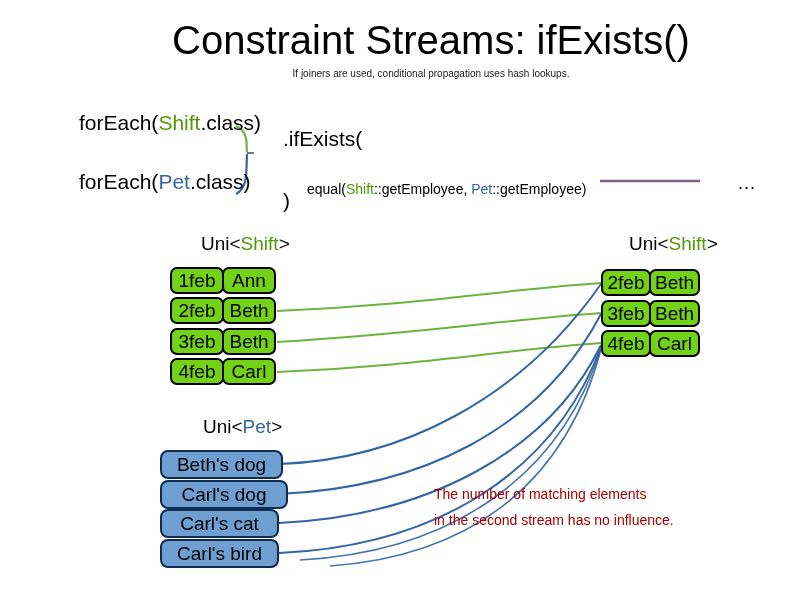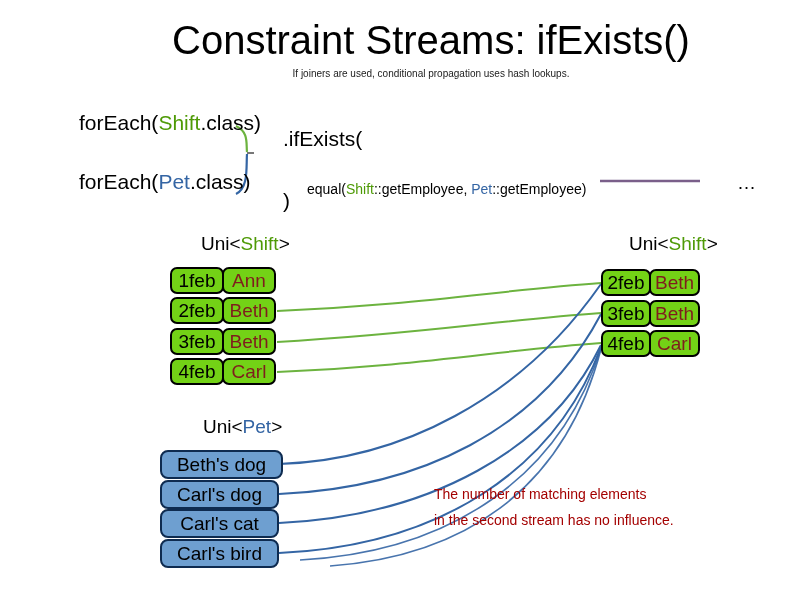--- a/index.html
+++ b/index.html
@@ -39,7 +39,7 @@
     font-size:19px;line-height:1;height:27px;
   }
   .cell.date{color:#000;}
-  .cell.name{color:#7f1d1d;}
+  .cell.name{color:#000000;}
   .petbox{
     position:absolute;box-sizing:border-box;
     border:2px solid #0e2b50;border-radius:8px;

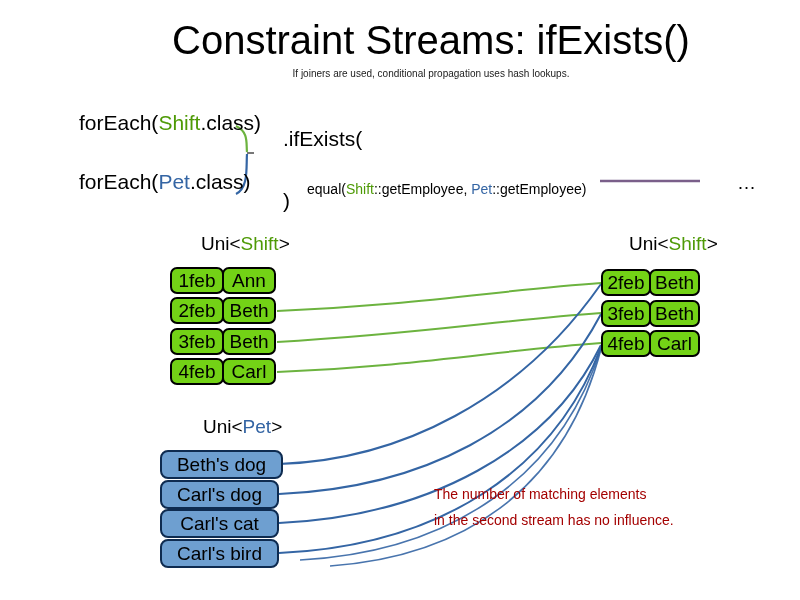--- a/index.html
+++ b/index.html
@@ -147,7 +147,7 @@
   </div>
 
   <div class="petbox" style="left:160px;top:450px;width:123px;">Beth's dog</div>
-  <div class="petbox" style="left:160px;top:480px;width:119px;">Carl's dog</div>
+  <div class="petbox" style="left:160px;top:480px;width:128px;">Carl's dog</div>
   <div class="petbox" style="left:160px;top:509px;width:119px;">Carl's cat</div>
   <div class="petbox" style="left:160px;top:539px;width:119px;">Carl's bird</div>
 

